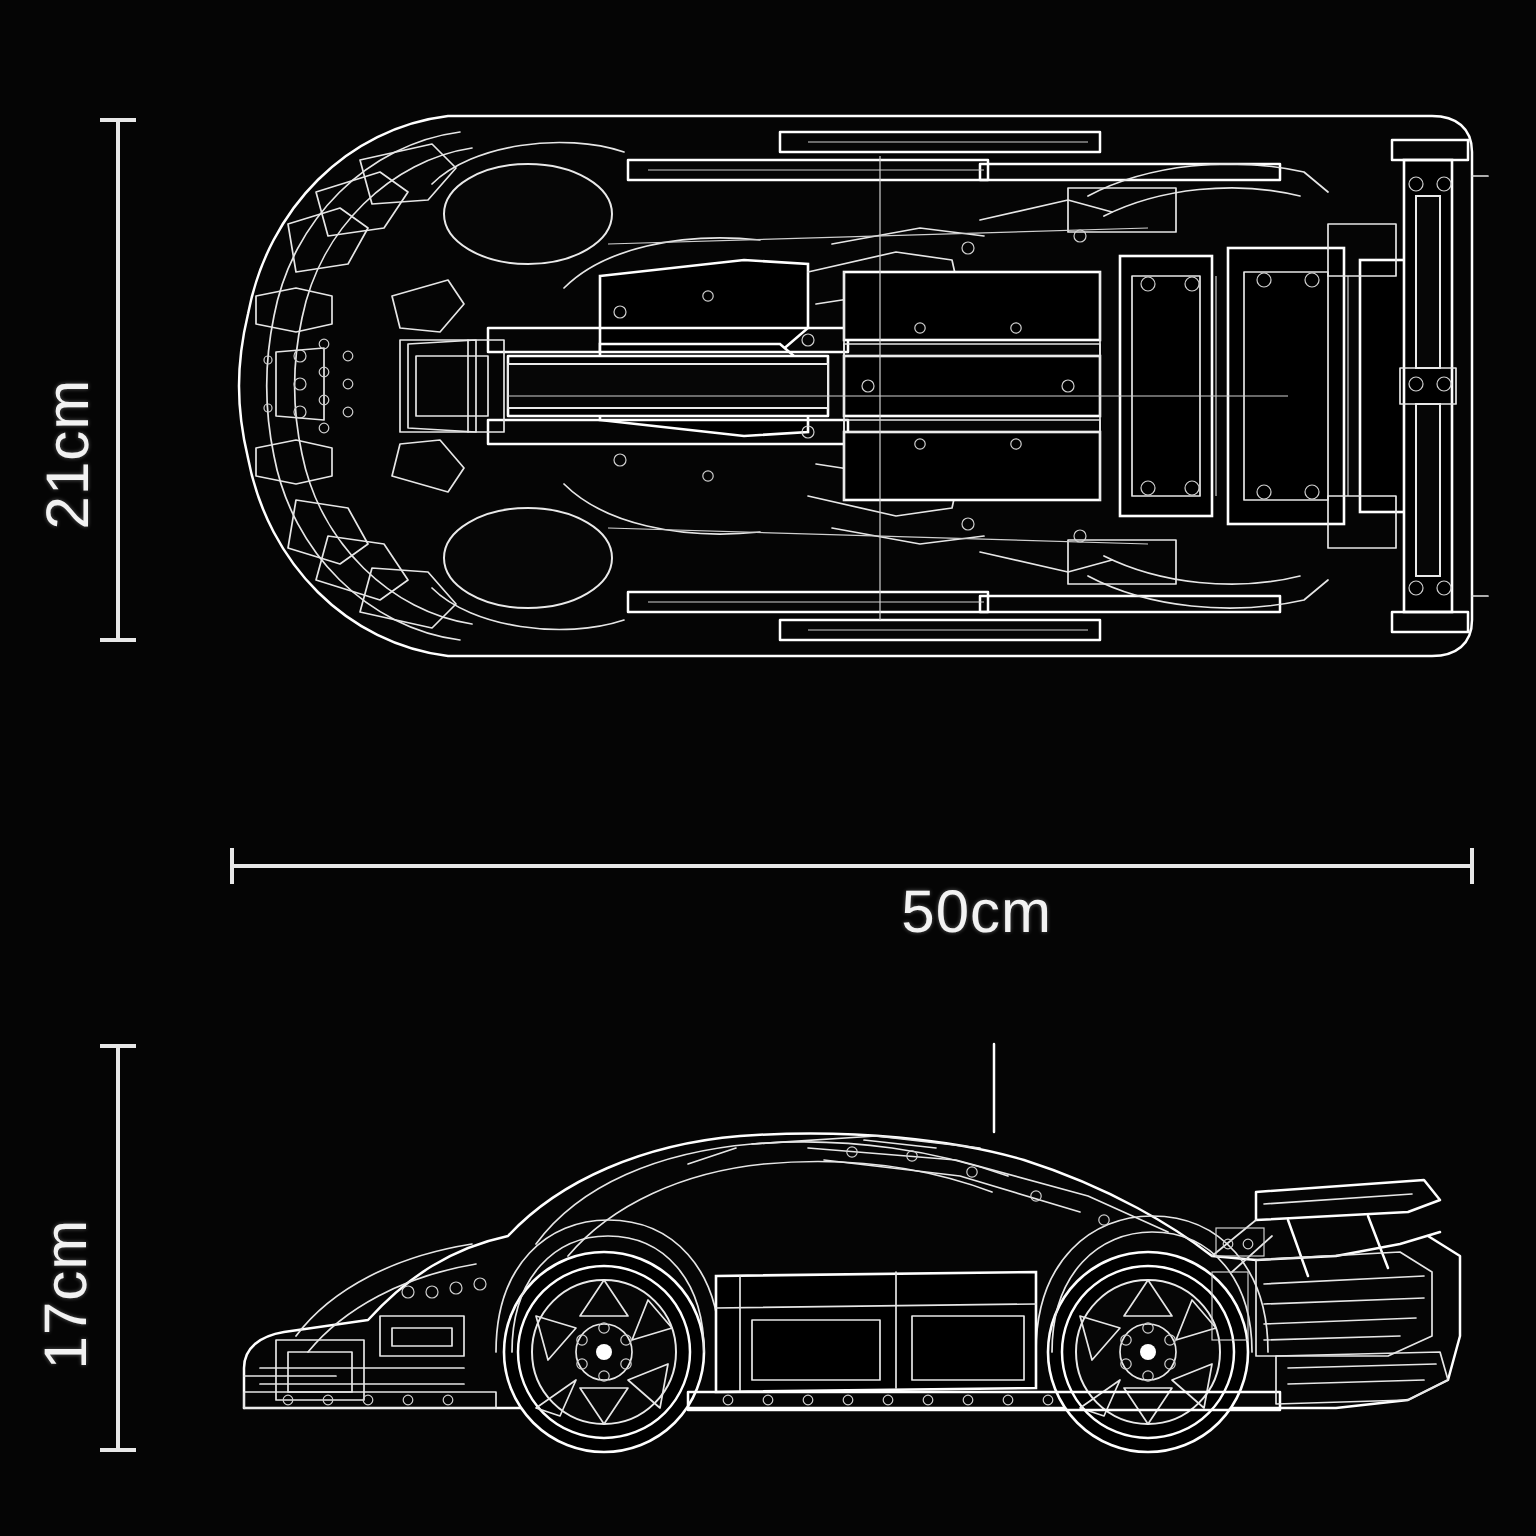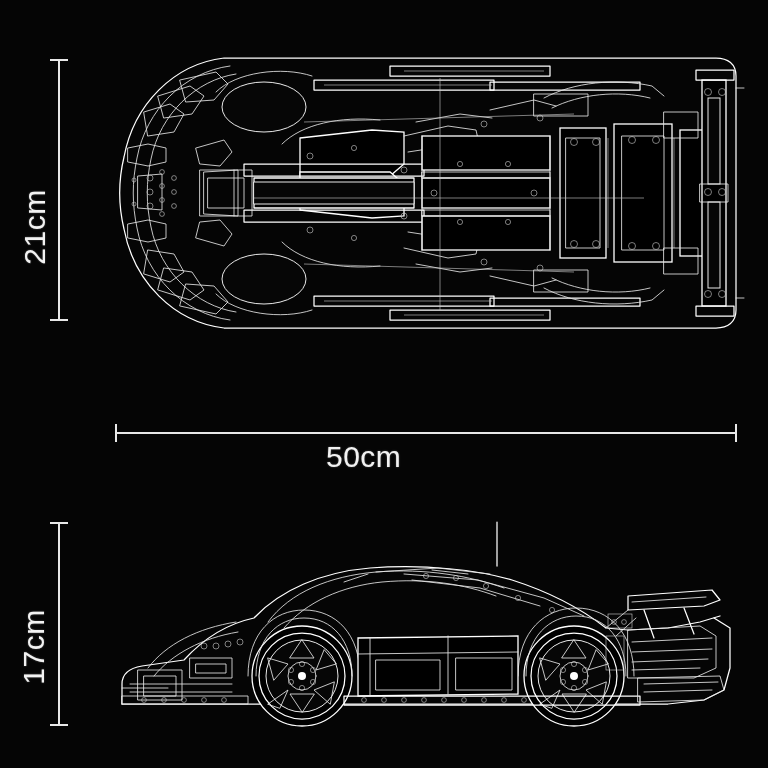--- a/index.html
+++ b/index.html
@@ -231,7 +231,7 @@
     <div class="dimline h" style="left:116px;top:432px;width:620px;"></div>
     <div class="cap v" style="left:115px;top:424px;"></div>
     <div class="cap v" style="left:735px;top:424px;"></div>
-    <div class="dim-label" style="left:326px;top:442px;width:200px;text-align:left;font-size:30px;">50cm</div>
+    <div class="dim-label" style="left:326px;top:442px;width:200px;text-align:right;font-size:30px;">50cm</div>
   </div>
 
   <div class="view" style="left:108px;top:518px;width:636px;height:208px;">

